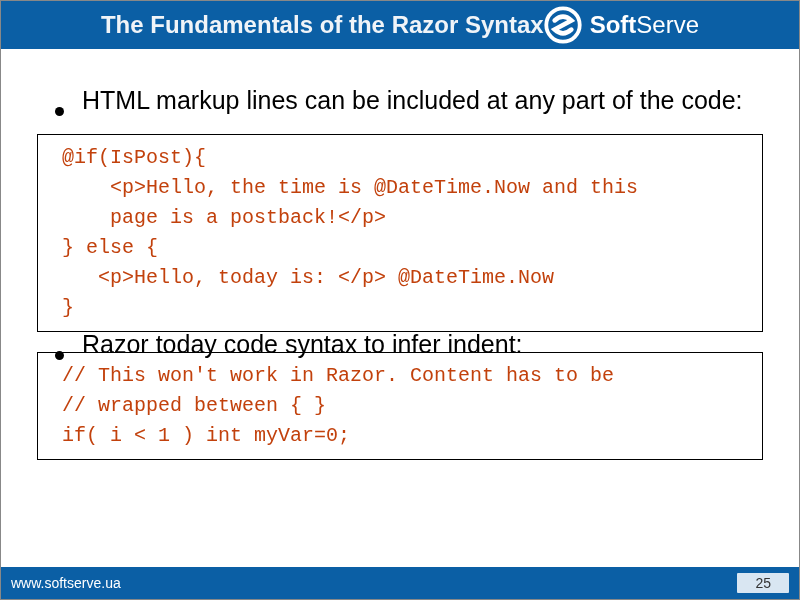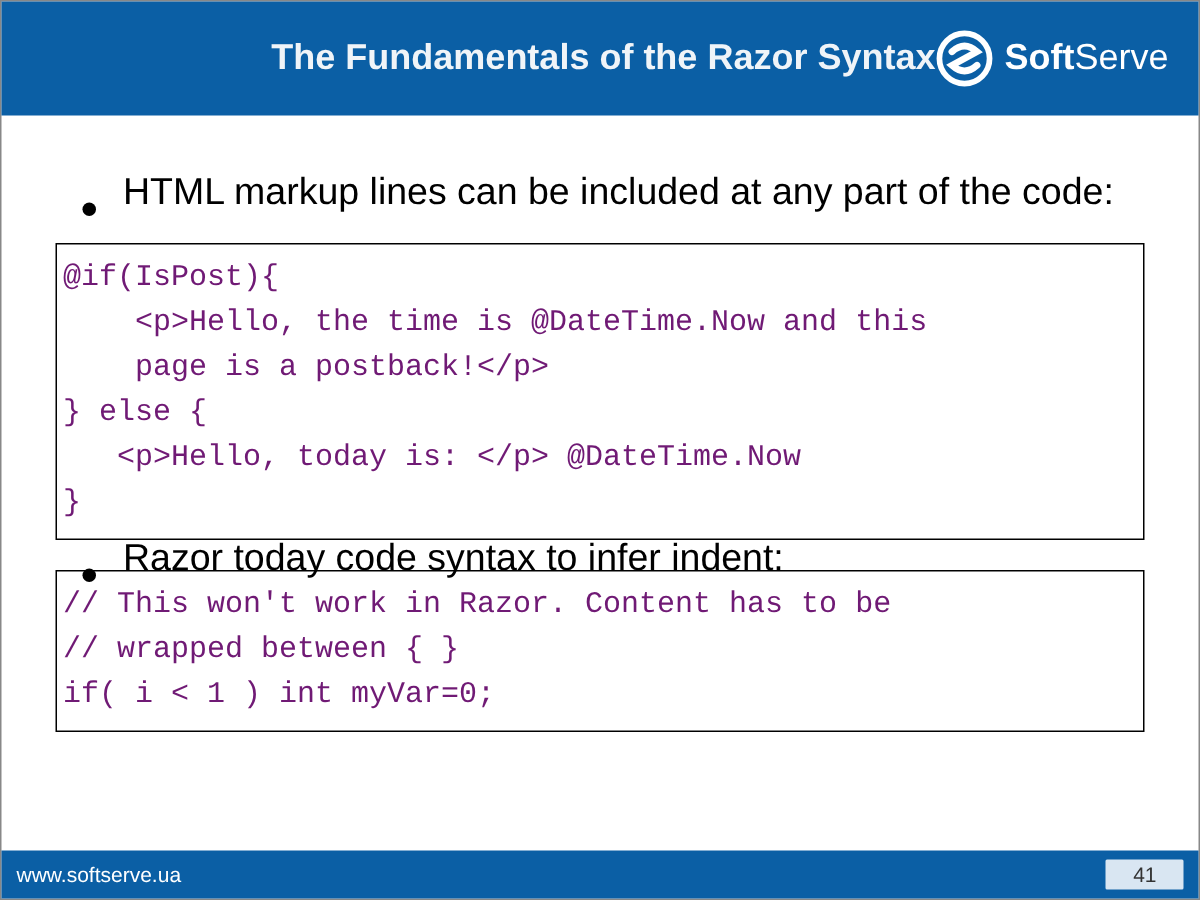--- a/index.html
+++ b/index.html
@@ -5,7 +5,7 @@
   * { margin: 0; padding: 0; box-sizing: border-box; }
   html, body { width: 800px; height: 600px; font-family: Arial, Helvetica, sans-serif; background: #fff; }
   .slide { width: 800px; height: 600px; background: #fff; position: relative; border: 1px solid #888; }
-  .header { background: #0b5fa5; color: #fff; padding: 10px 20px 10px 20px; display: flex; align-items: center; justify-content: flex-end; height: 76px; }
+  .header { background: #0b5fa5; color: #fff; padding: 10px 20px 10px 20px; display: flex; align-items: center; justify-content: center; height: 48px; }
   .header-title { font-size: 24px; font-weight: bold; font-family: "Trebuchet MS", Arial, sans-serif; color: #f0f4f8; }
   .logo { display: flex; align-items: center; gap: 8px; }
   .logo-text { font-size: 24px; font-weight: bold; color: #fff; font-family: Arial, sans-serif; }

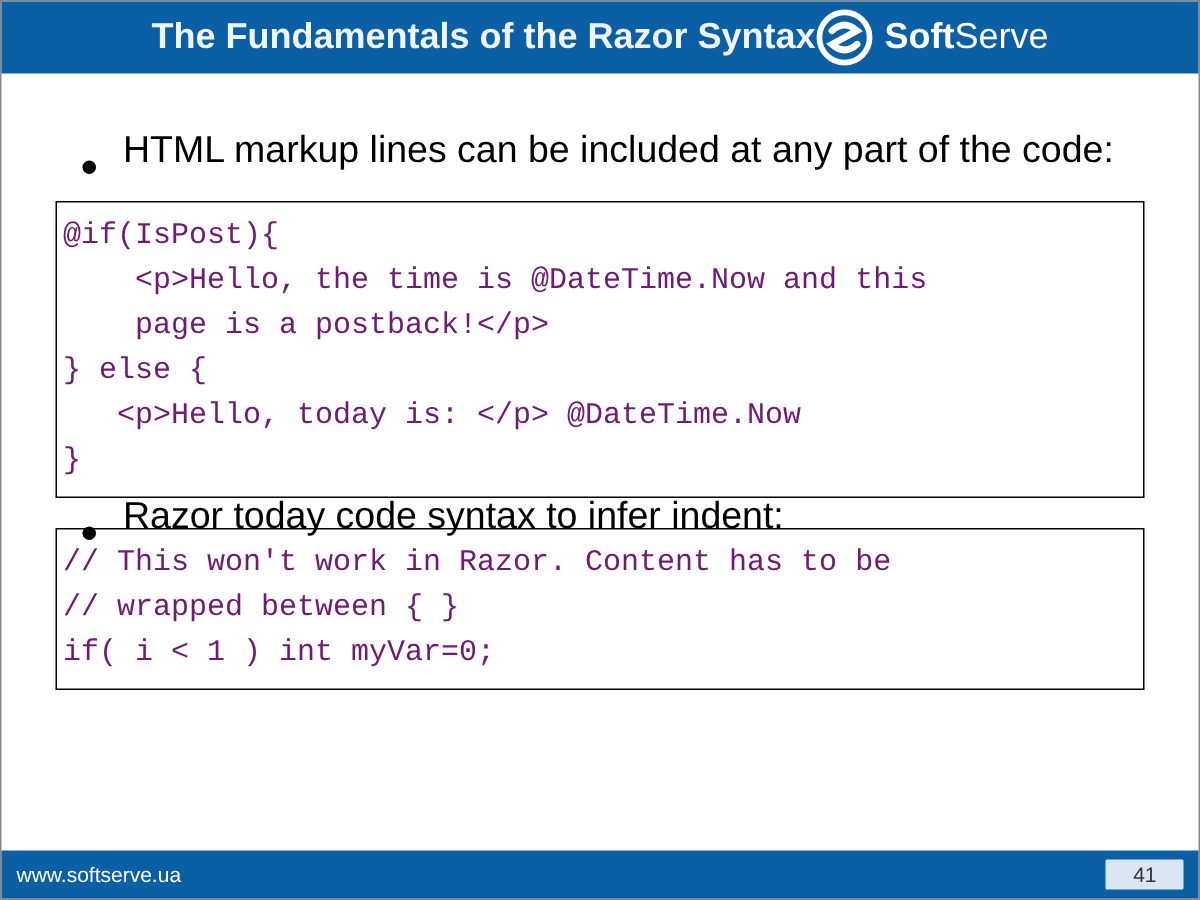--- a/index.html
+++ b/index.html
@@ -14,7 +14,7 @@
   .bullet { display: flex; align-items: flex-end; margin-bottom: 18px; margin-left: 18px; }
   .bullet-dot { width: 9px; height: 9px; background: #000; border-radius: 50%; margin-top: 12px; margin-right: 18px; flex-shrink: 0; }
   .bullet-text { font-size: 25px; color: #000; font-family: Arial, sans-serif; line-height: 1.25; }
-  .code-box { border: 1.5px solid #000; padding: 8px 4px; margin: 8px 0 20px 0; font-family: "Courier New", monospace; font-size: 20px; line-height: 1.5; color: #701a75; background: #fff; white-space: pre; overflow: hidden; }
+  .code-box { border: 1.5px solid #000; padding: 8px 24px; margin: 8px 0 20px 0; font-family: "Courier New", monospace; font-size: 20px; line-height: 1.5; color: #c2410c; background: #fff; white-space: pre; overflow: hidden; }
   .bullet.overlay { position: absolute; top: 280px; left: 36px; width: 720px; background: transparent; }
   .footer { position: absolute; bottom: 0; left: 0; right: 0; height: 26px; background: #0b5fa5; display: flex; align-items: center; justify-content: space-between; padding: 16px 10px; }
   .footer-url { color: #fff; font-size: 14px; font-family: Arial, sans-serif; }

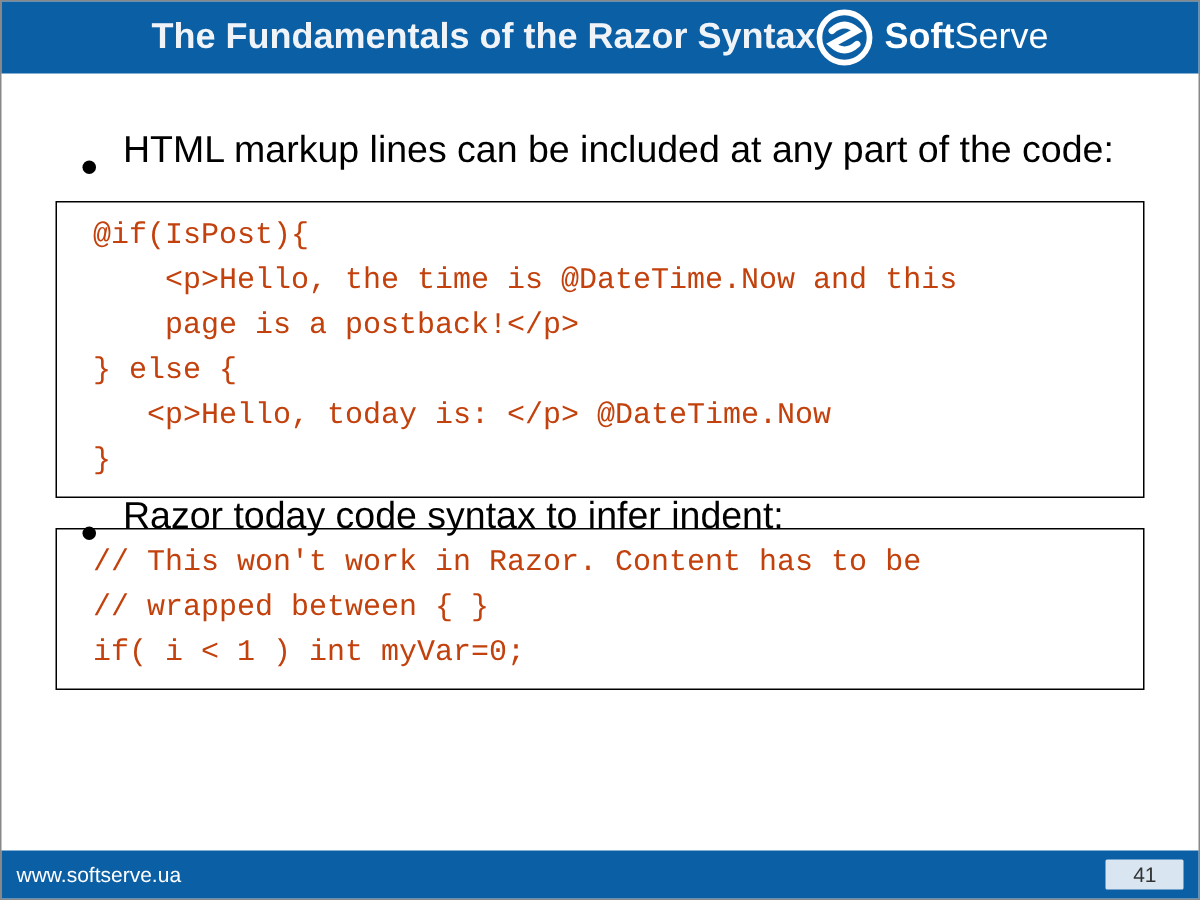--- a/index.html
+++ b/index.html
@@ -64,7 +64,7 @@
 
   <div class="footer">
     <div class="footer-url">www.softserve.ua</div>
-    <div class="page-badge">41</div>
+    <div class="page-badge">25</div>
   </div>
 
 </div>

